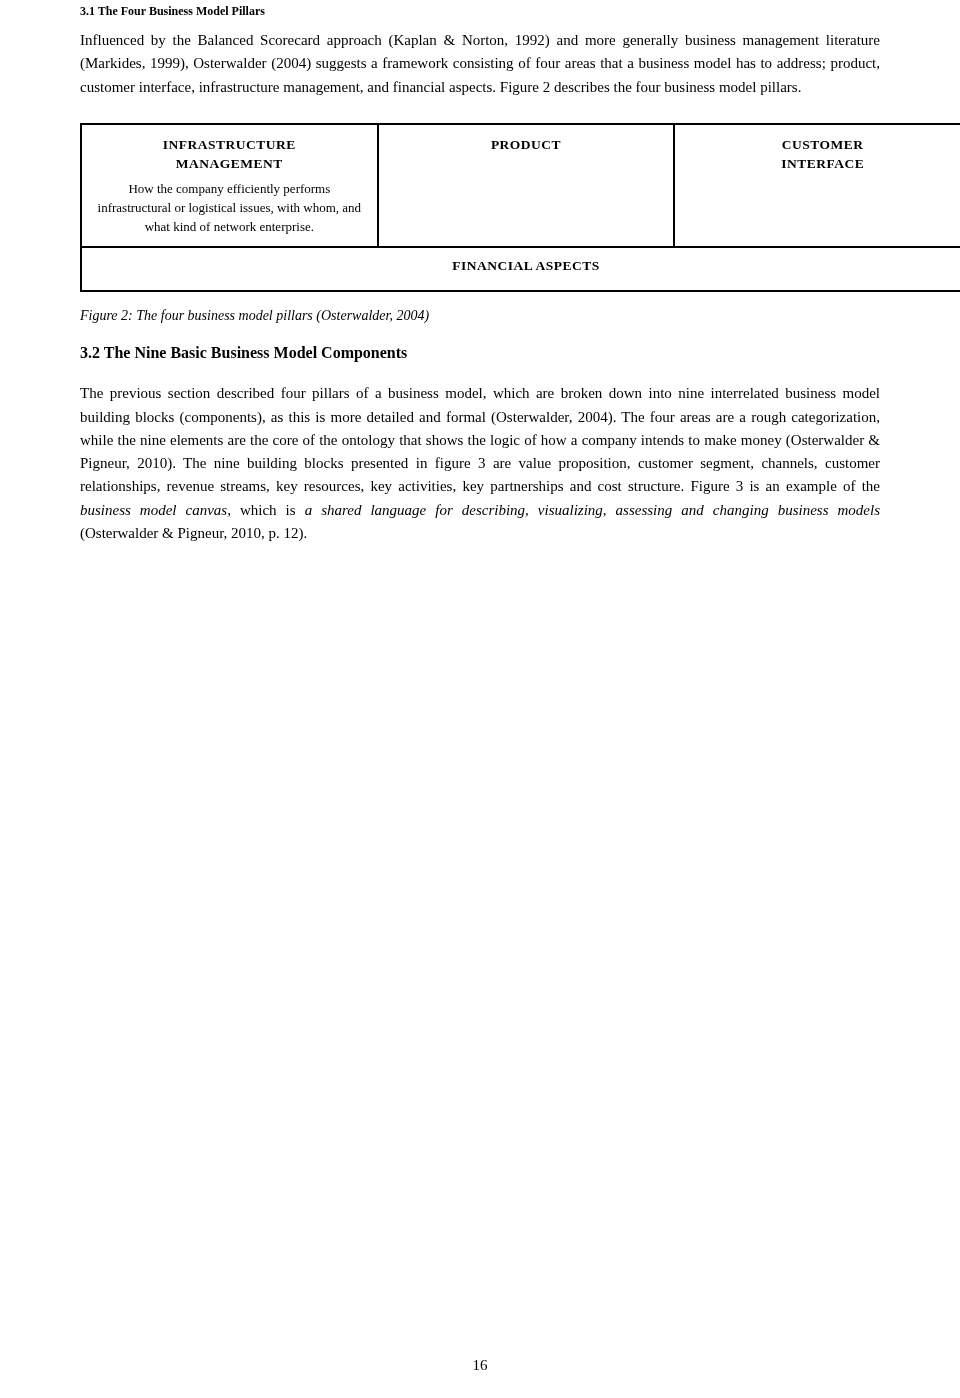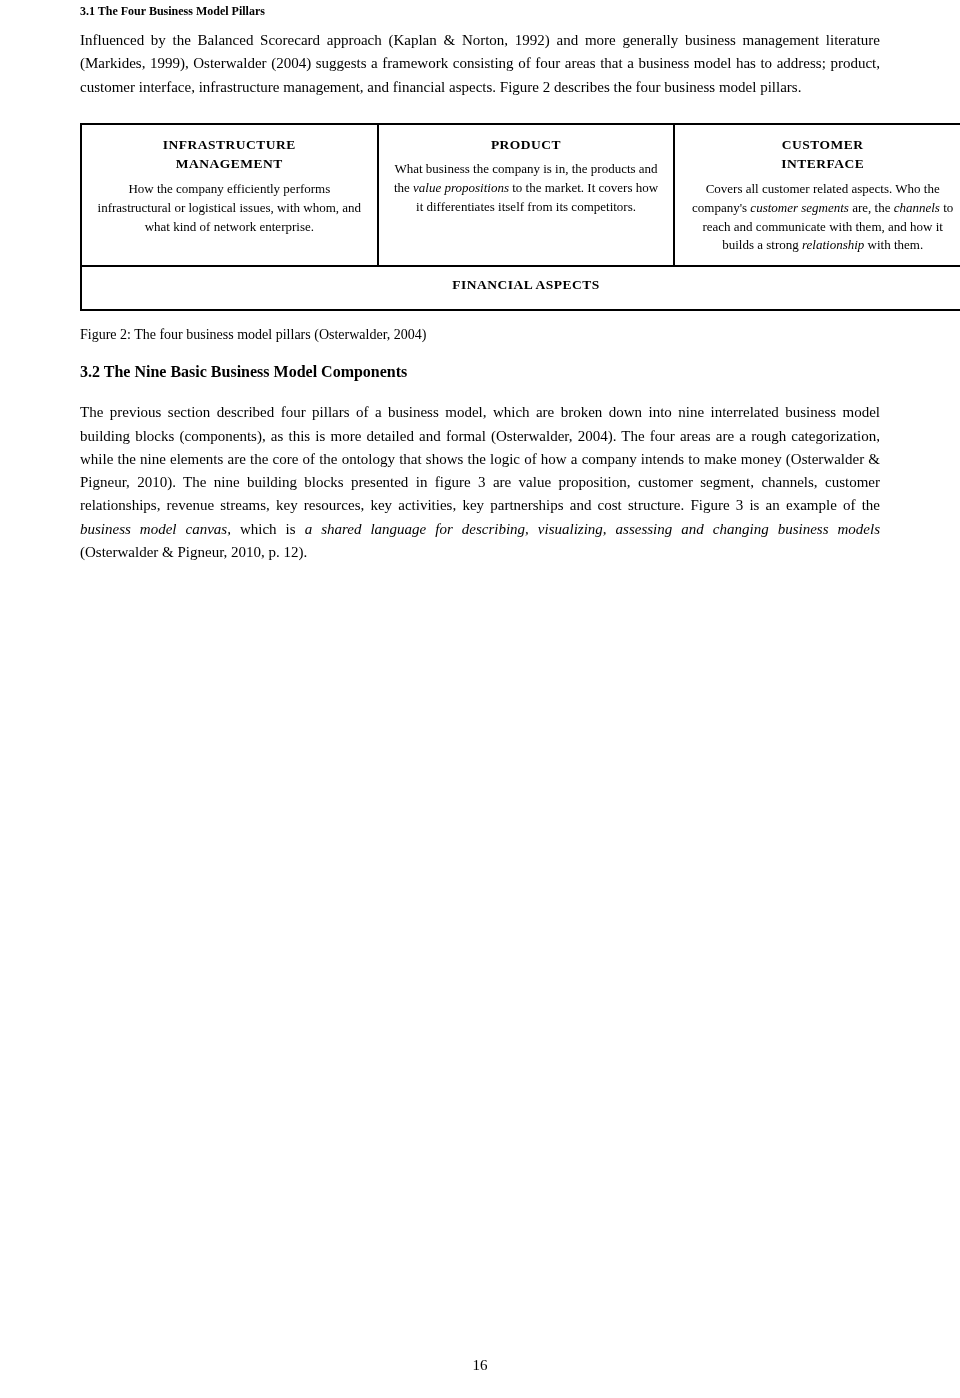--- a/index.html
+++ b/index.html
@@ -128,9 +128,6 @@
 
     <div class="fig-cell">
       <div class="fig-cell-header">PRODUCT</div>
-      <div class="fig-cell-body">
-        What business the company is in, the products and the <em>value propositions</em> to the market. It covers how it differentiates itself from its competitors.
-      </div>
     </div>
 
     <div class="fig-cell">

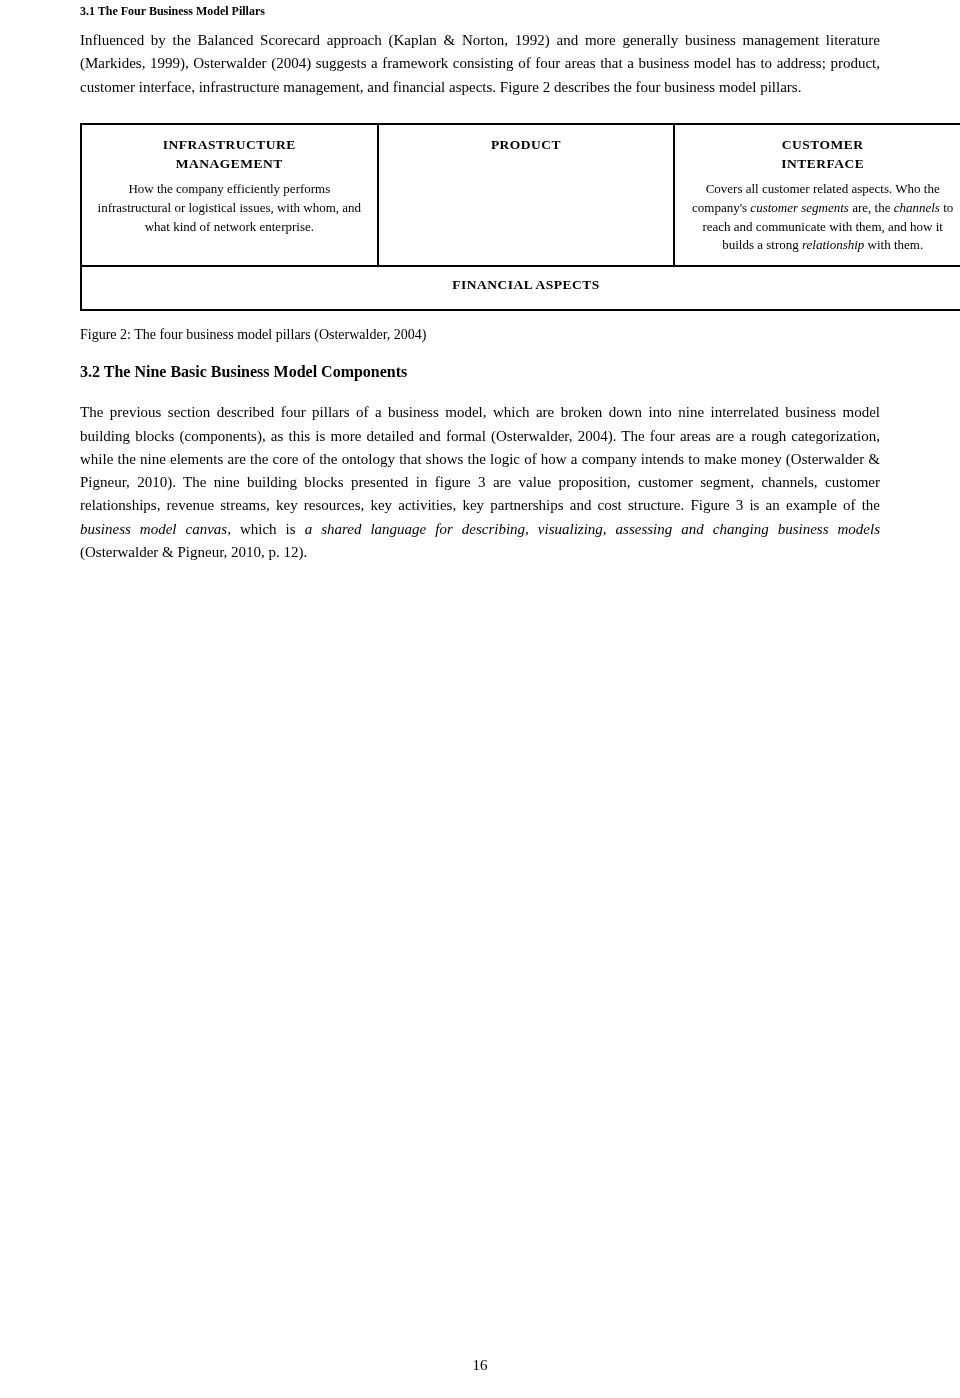--- a/index.html
+++ b/index.html
@@ -132,9 +132,6 @@
 
     <div class="fig-cell">
       <div class="fig-cell-header">CUSTOMER<br>INTERFACE</div>
-      <div class="fig-cell-body">
-        Covers all customer related aspects. Who the company's <em>customer segments</em> are, the <em>channels</em> to reach and communicate with them, and how it builds a strong <em>relationship</em> with them.
-      </div>
     </div>
 
   </div>

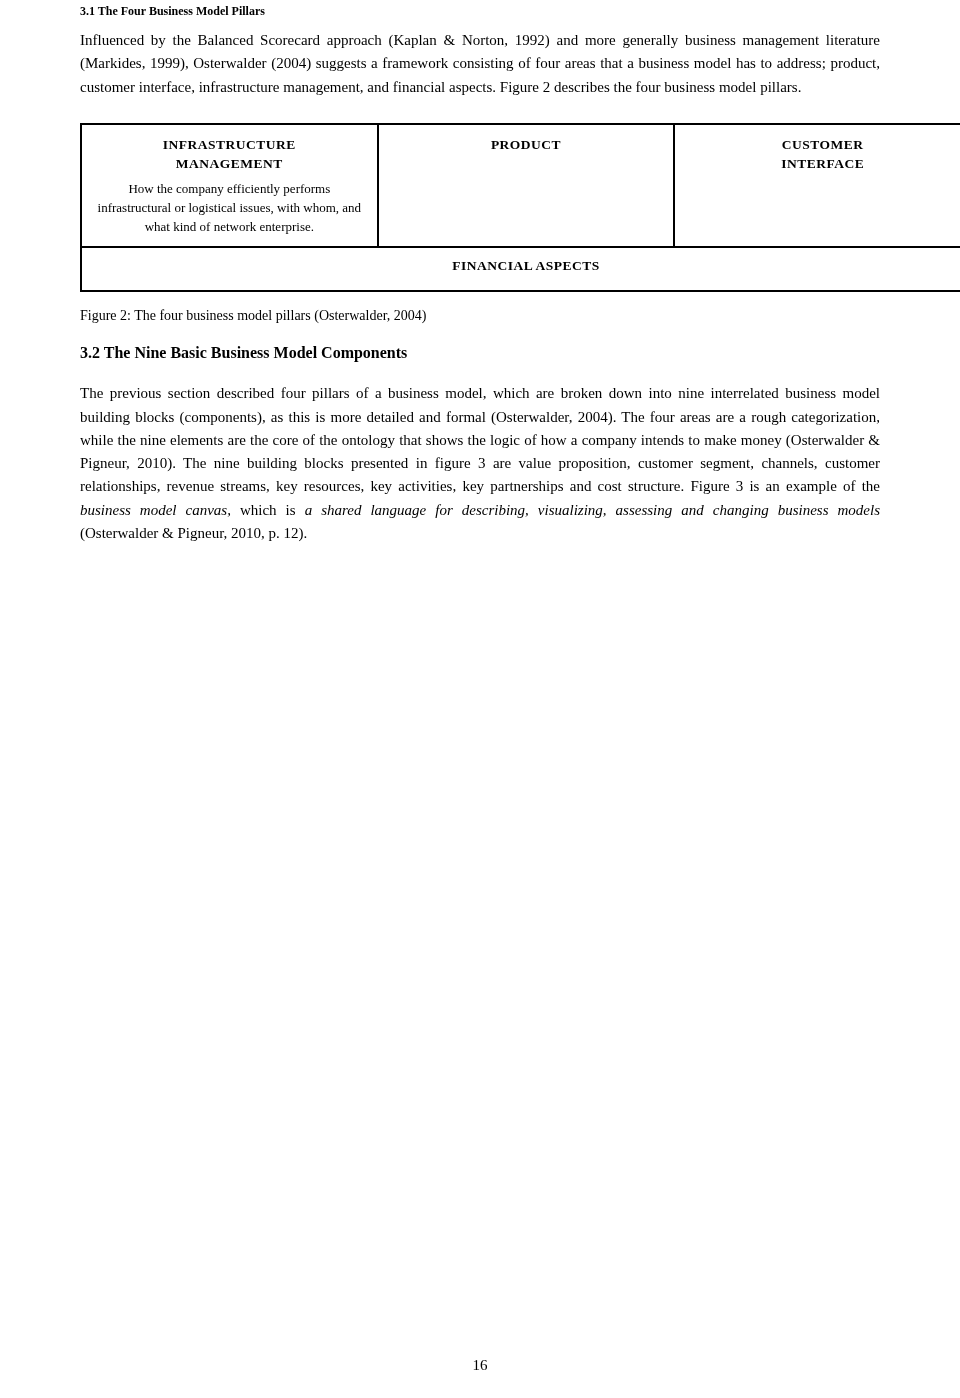--- a/index.html
+++ b/index.html
@@ -89,6 +89,7 @@
 
     .figure-caption {
       font-size: 14px;
+      font-style: italic;
       margin-bottom: 20px;
       margin-top: 4px;
     }

